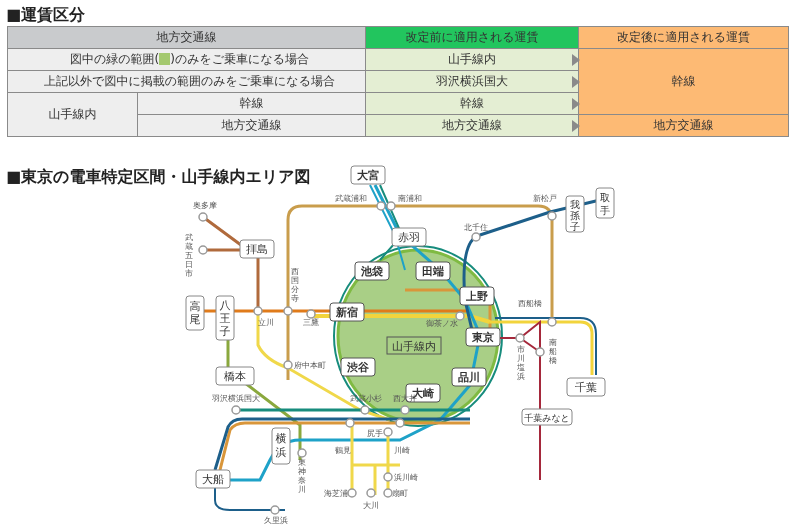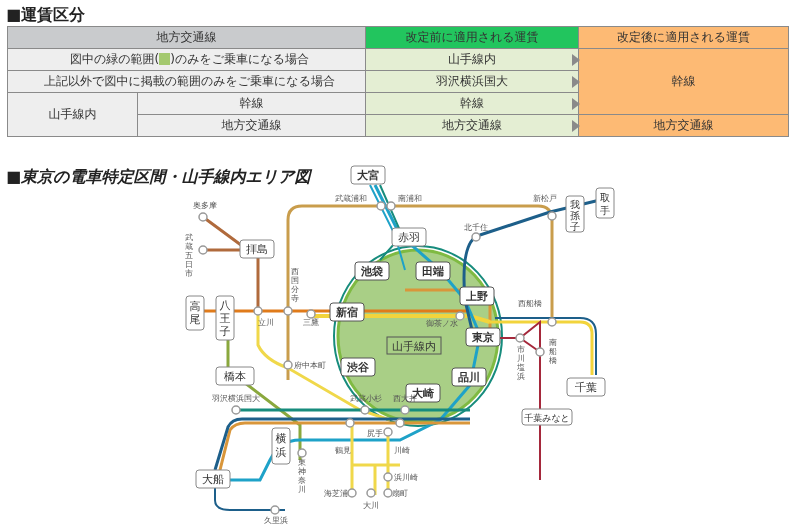--- a/index.html
+++ b/index.html
@@ -60,7 +60,7 @@
 </tbody>
   </table>
 
-<div class="sec-title" style="top:167px;font-style:italic;">■東京の電車特定区間・山手線内エリア図</div>
+<div class="sec-title" style="top:167px;">■東京の電車特定区間・山手線内エリア図</div>
 
 <svg class="map" width="800" height="532" viewBox="0 0 800 532">
 

